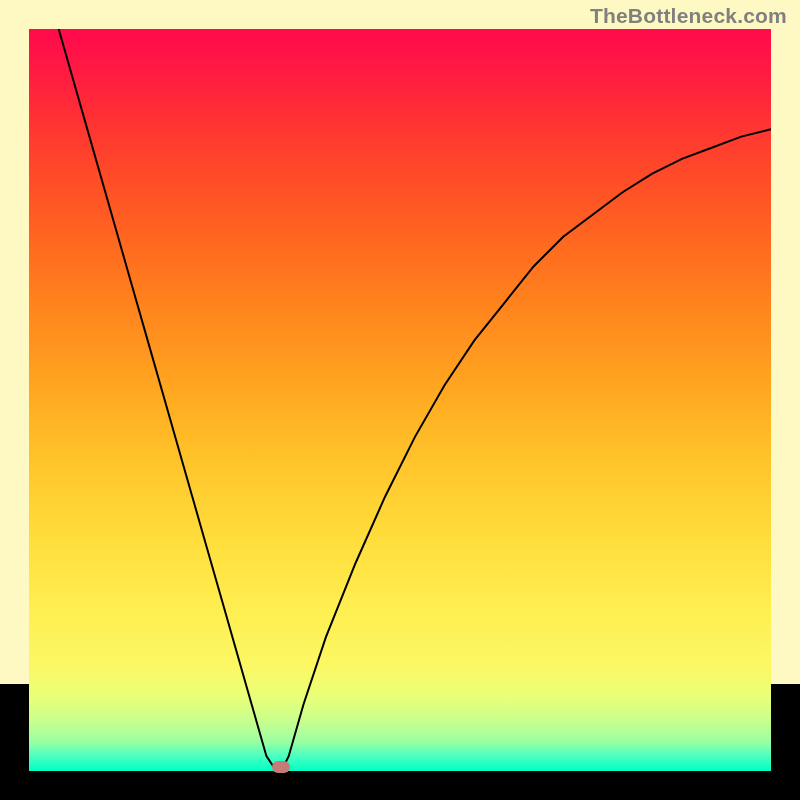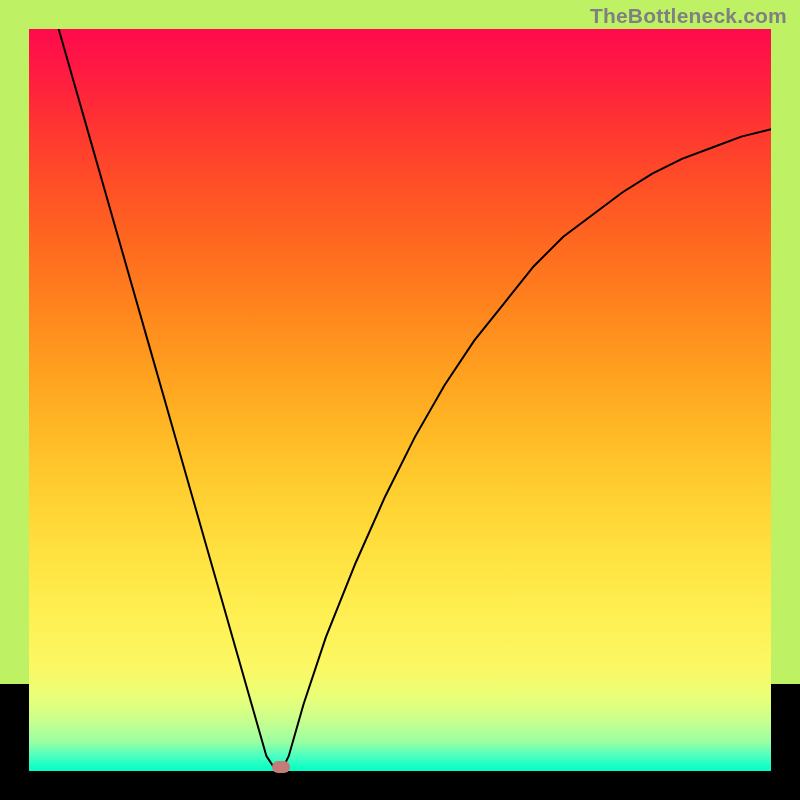--- a/index.html
+++ b/index.html
@@ -8,7 +8,7 @@
     position: relative;
     width: 800px;
     height: 684px;
-    background: #bef264;
+    background: #fef9c3;
     text-align: center;
   }
   .plot-area {

